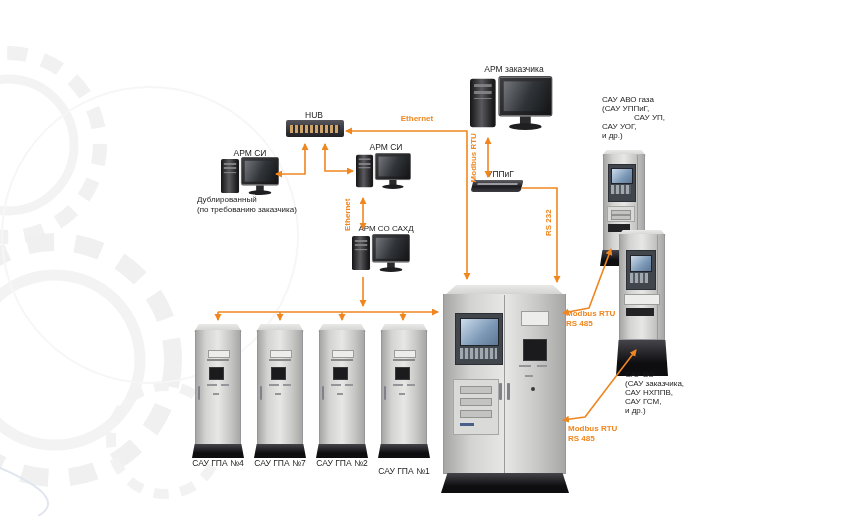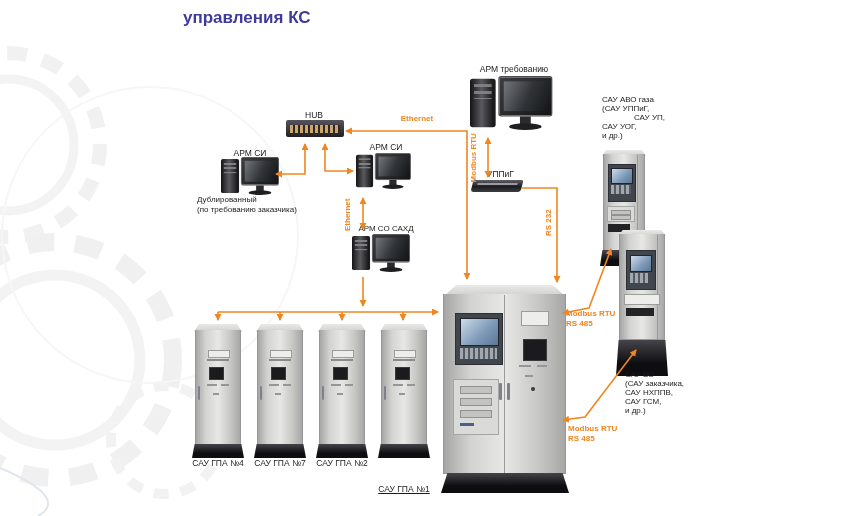--- a/index.html
+++ b/index.html
@@ -71,7 +71,6 @@
   </svg>
 
   <div class="title">
-    <div>управления КС</div>
   </div>
 
   <div class="lbl c" style="left:285px;top:110px;width:58px;">HUB</div>

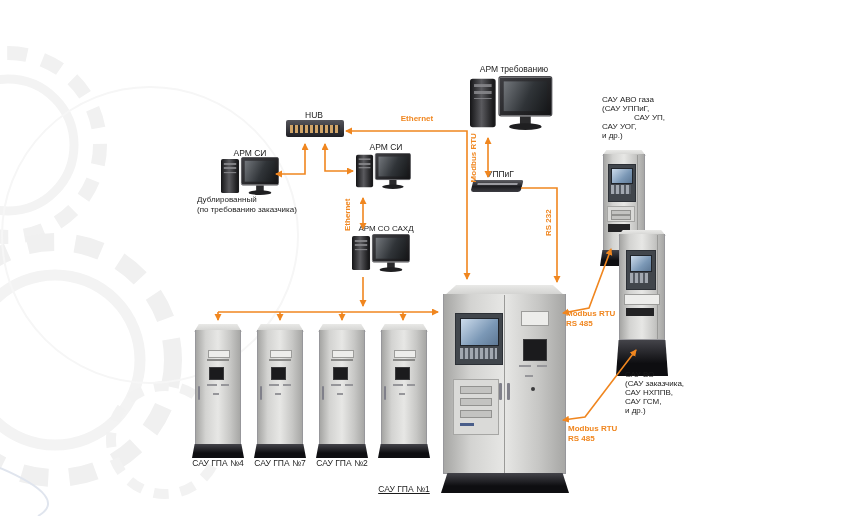--- a/index.html
+++ b/index.html
@@ -98,7 +98,7 @@
     <div class="mbase"></div>
   </div>
 
-  <div class="lbl c" style="left:468px;top:64px;width:92px;">АРМ требованию</div>
+  <div class="lbl c" style="left:468px;top:64px;width:92px;">АРМ заказчика</div>
   <div class="pc" style="left:470px;top:76px;transform:scale(1.35);">
     <div class="tower"></div>
     <div class="mon">

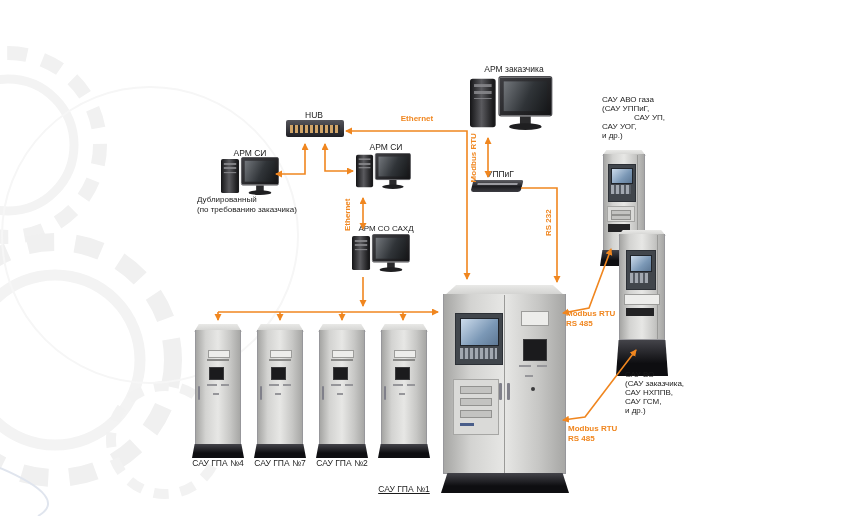--- a/index.html
+++ b/index.html
@@ -173,7 +173,7 @@
   <div class="lbl c" style="left:187px;top:458px;width:62px;">САУ ГПА №4</div>
   <div class="lbl c" style="left:249px;top:458px;width:62px;">САУ ГПА №7</div>
   <div class="lbl c" style="left:311px;top:458px;width:62px;">САУ ГПА №2</div>
-  <div class="lbl c" style="left:373px;top:484px;width:62px;text-decoration:underline;">САУ ГПА №1</div>
+  <div class="lbl c" style="left:373px;top:466px;width:62px;">САУ ГПА №1</div>
 
   <div class="cab" style="left:441px;top:283px;width:128px;height:212px;">
     <div class="ctop" style="left:3px;top:2px;width:121px;height:11px;"></div>

